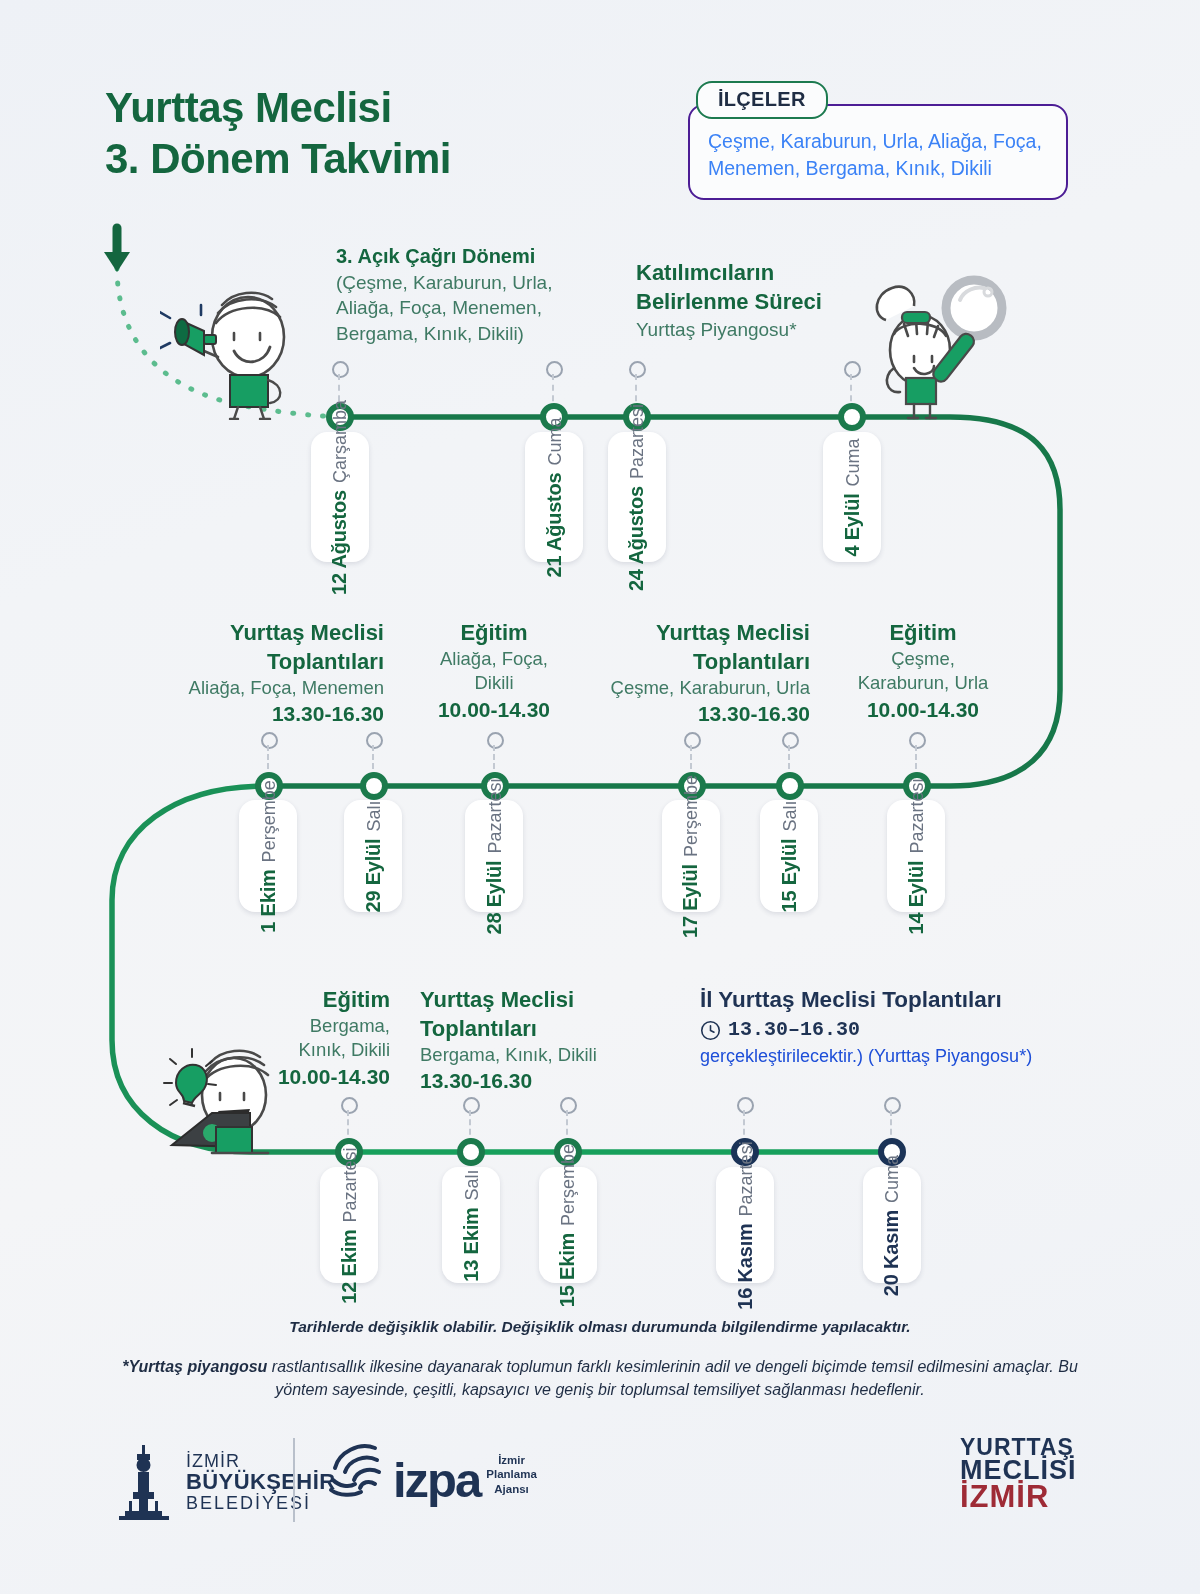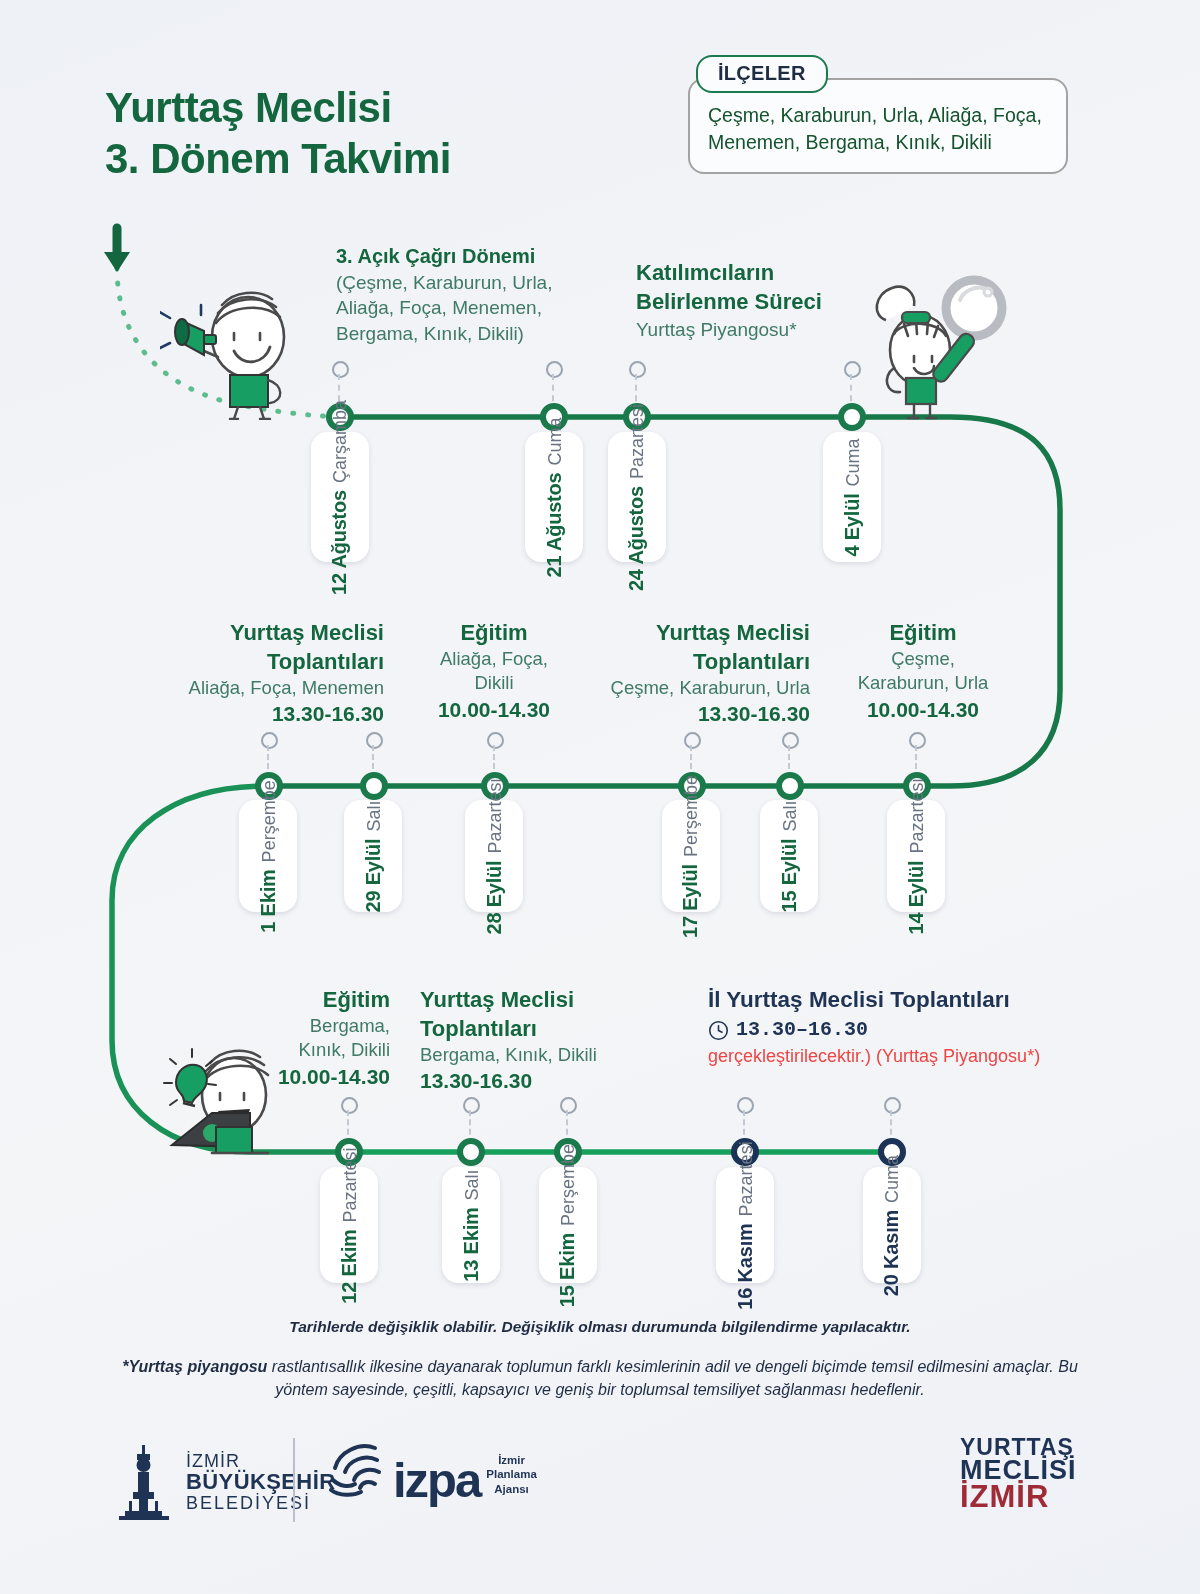--- a/index.html
+++ b/index.html
@@ -26,7 +26,7 @@
     display:inline-block;border:2px solid #1c7a4f;border-radius:16px;
     background:#fbfcfd;padding:5px 20px 6px 20px;
     color:#1f2d44;font-weight:bold;font-size:20px;letter-spacing:0.3px;
-    position:relative;z-index:3;margin-left:8px;
+    position:relative;z-index:3;margin-left:8px;margin-top:26px;
   }
   .ilceler-body{
     margin-top:-15px;border:2px solid #a3a3a3;border-radius:16px;

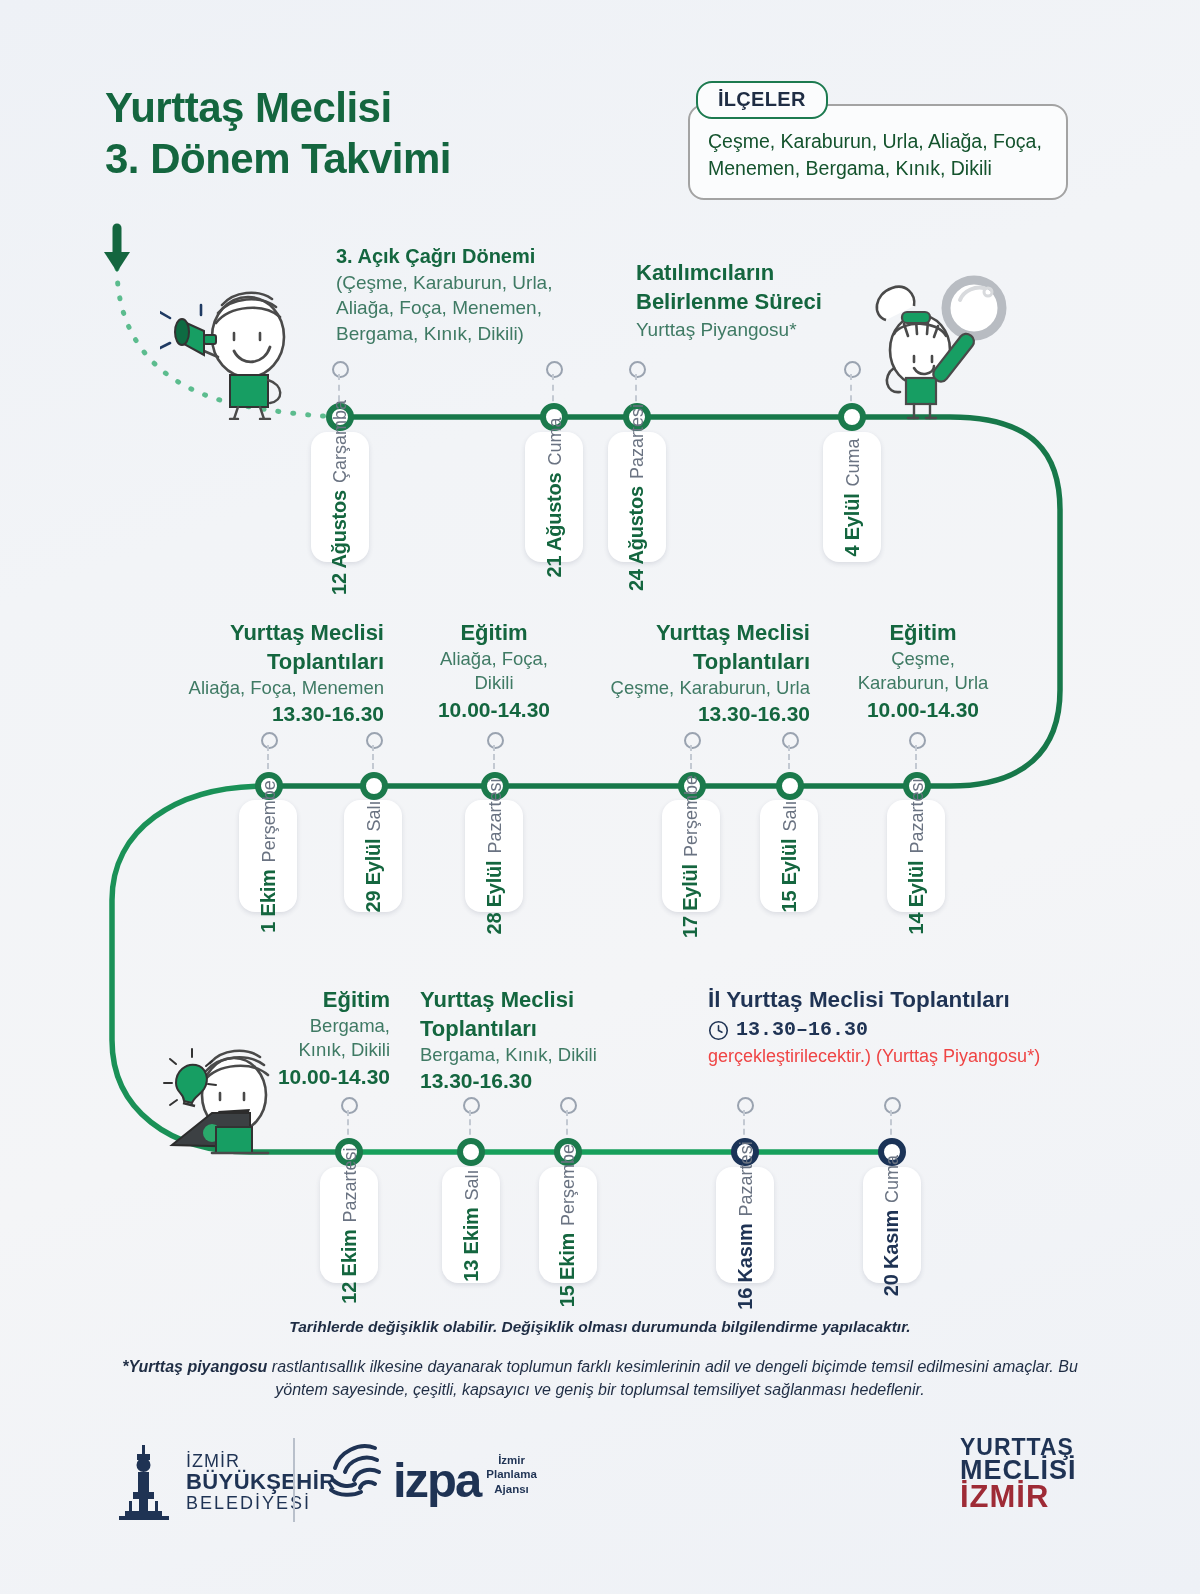--- a/index.html
+++ b/index.html
@@ -29,9 +29,9 @@
     position:relative;z-index:3;margin-left:8px;margin-top:26px;
   }
   .ilceler-body{
-    margin-top:-15px;border:2px solid #a3a3a3;border-radius:16px;
+    margin-top:-15px;border:2px solid #4c1d95;border-radius:16px;
     background:#fbfcfd;padding:22px 18px 16px 18px;
-    color:#14532d;font-size:19.5px;line-height:1.38;position:relative;z-index:2;
+    color:#3b82f6;font-size:19.5px;line-height:1.38;position:relative;z-index:2;
   }
 
   

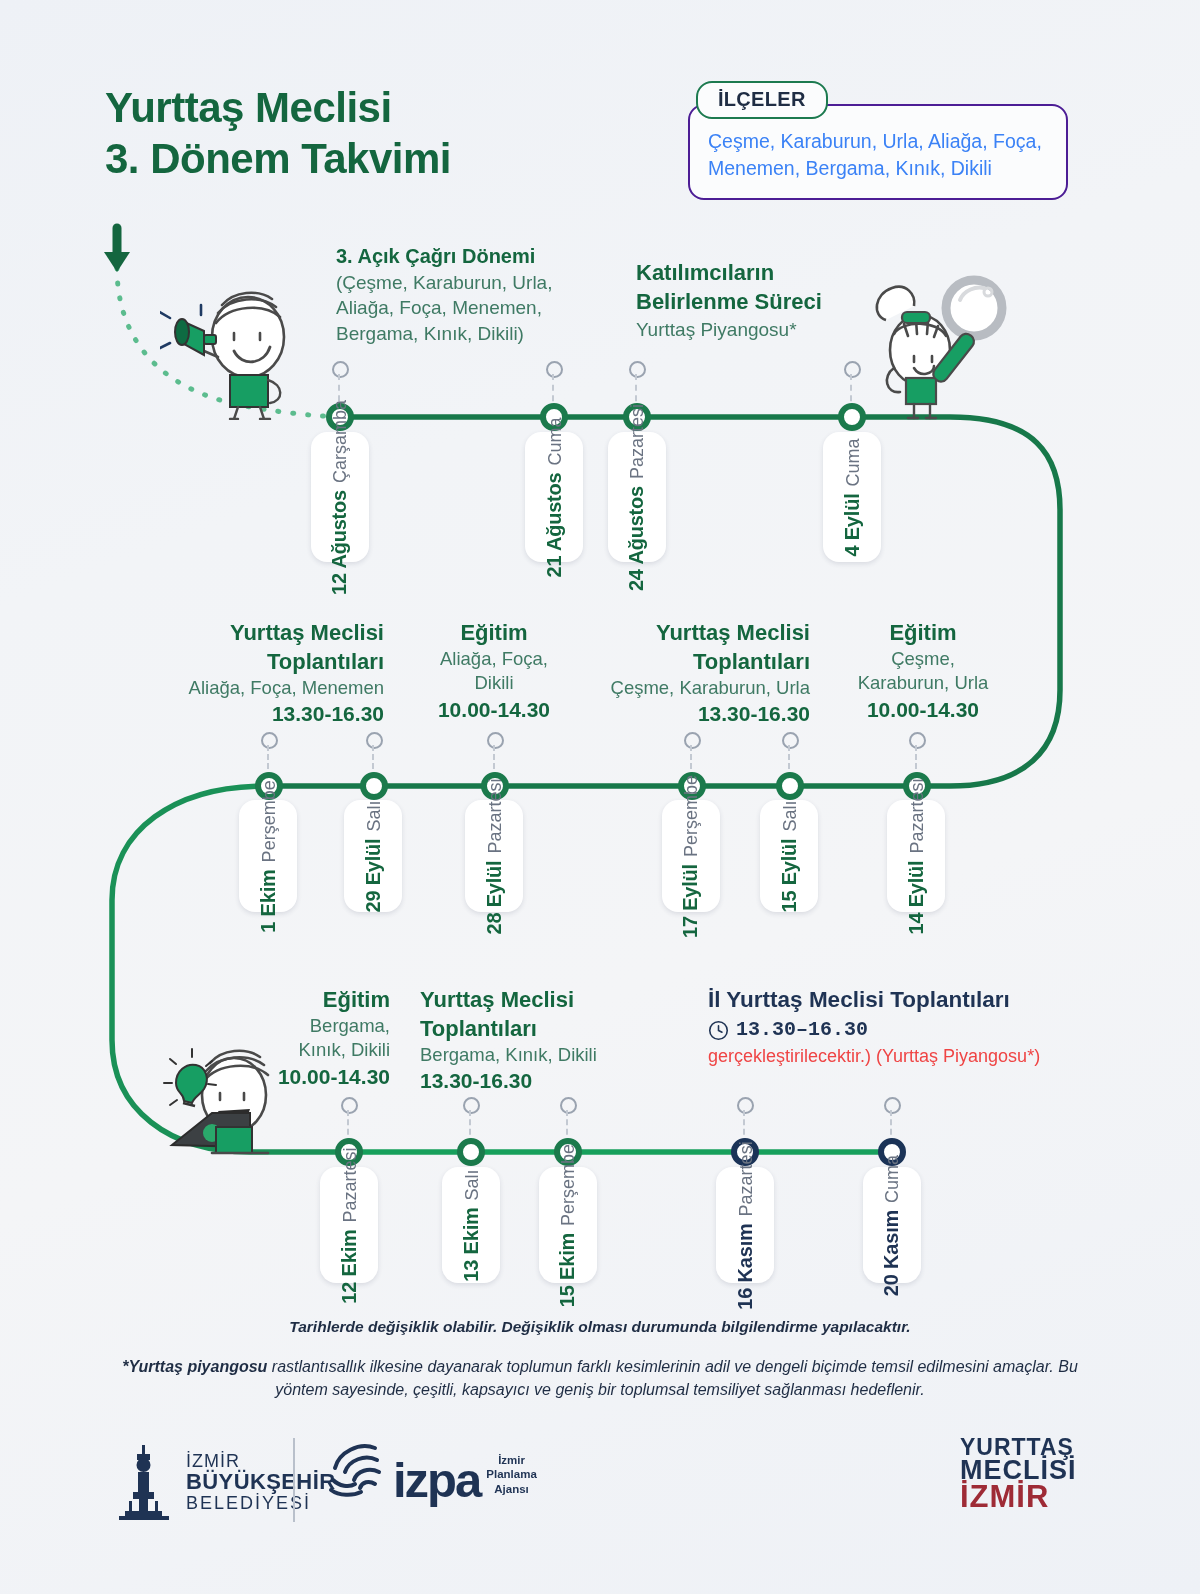--- a/index.html
+++ b/index.html
@@ -337,7 +337,7 @@
     <span class="t" style="font-size:21px;">13.30-16.30</span>
   </div>
 
-  <div class="abs" style="left:700px;top:985px;width:380px;color:#1f3354;font-size:18px;line-height:1.34;margin-left:8px;">
+  <div class="abs" style="left:700px;top:985px;width:380px;color:#1f3354;font-size:18px;line-height:1.34;">
     <div style="font-size:22.5px;font-weight:bold;">İl Yurttaş Meclisi Toplantıları</div>
     <div style="display:flex;align-items:center;gap:7px;margin-top:2px;">
       <svg width="21" height="21" viewBox="0 0 24 24">

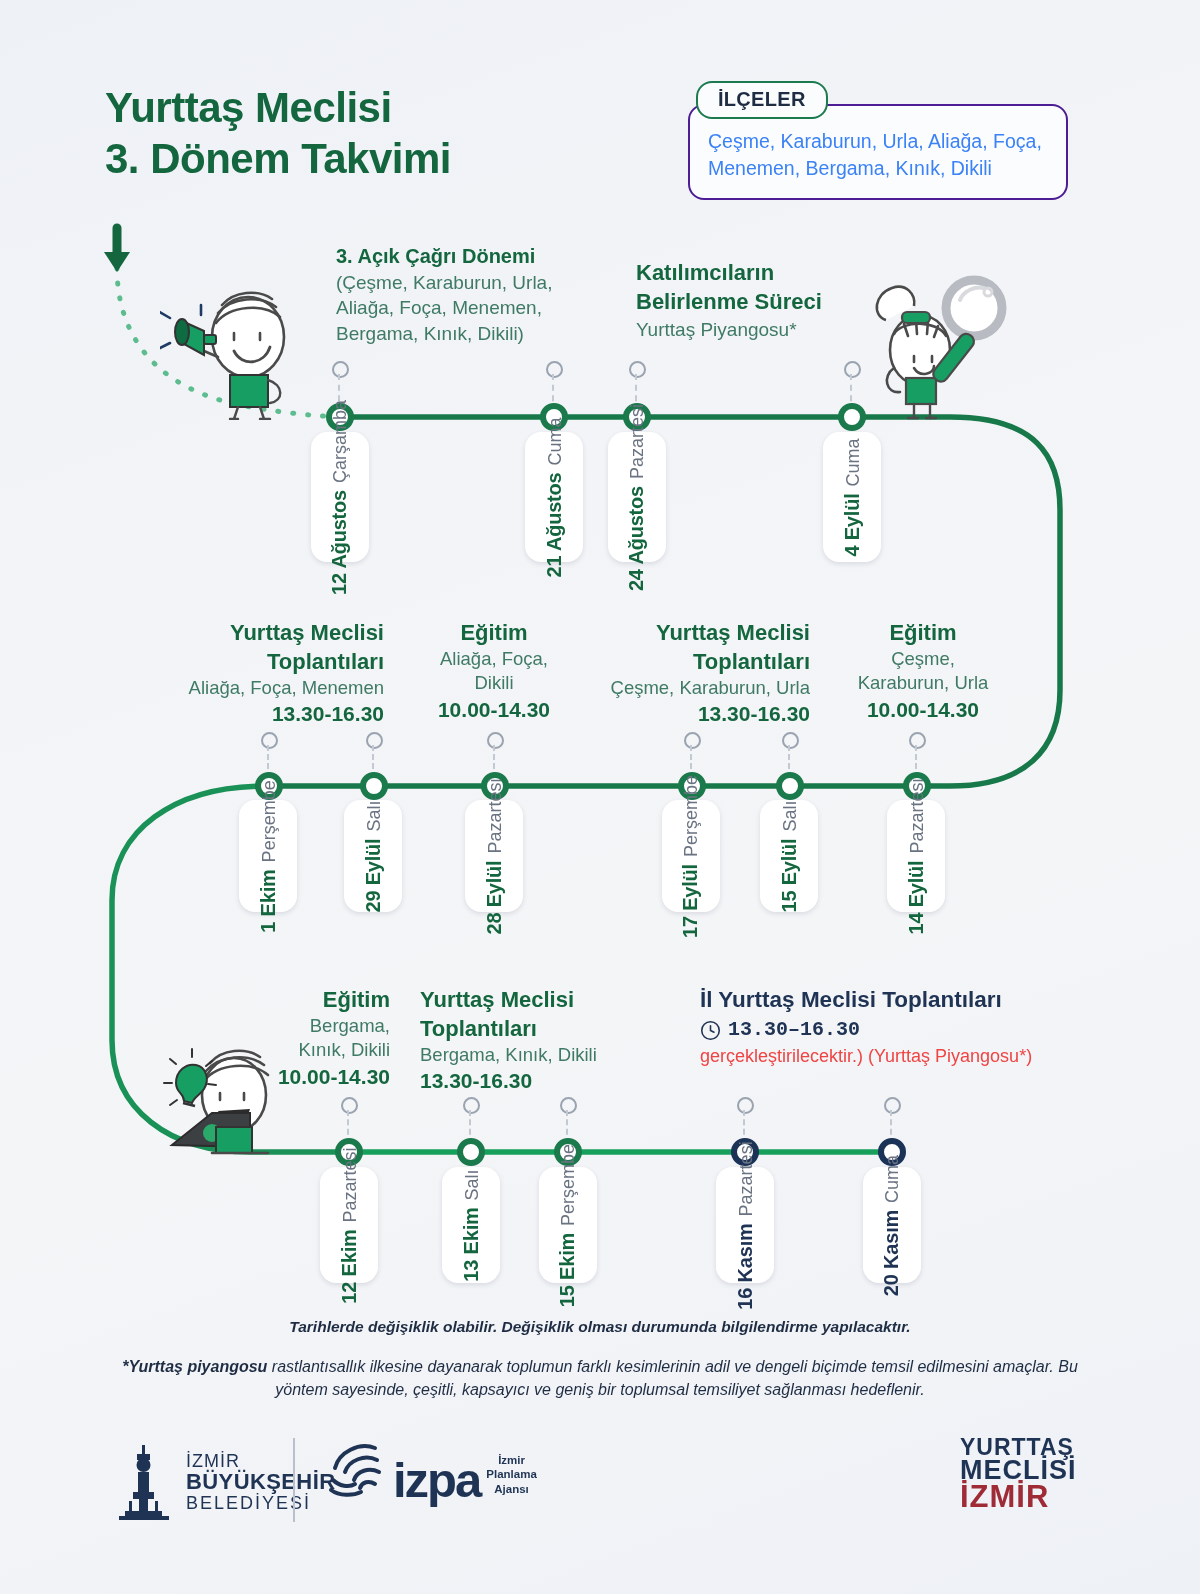--- a/index.html
+++ b/index.html
@@ -346,7 +346,7 @@
       </svg>
       <span style="font-size:20px;font-weight:bold;font-family:Liberation Mono, monospace;">13.30–16.30</span>
     </div>
-    <div style="color:#ef4444;">gerçekleştirilecektir.) (Yurttaş Piyangosu*)</div>
+    <div style="color:#1d4ed8;">gerçekleştirilecektir.) (Yurttaş Piyangosu*)</div>
   </div>
 
   <div class="abs hollow" style="left:341px;top:1097px;width:13px;height:13px;"></div>

